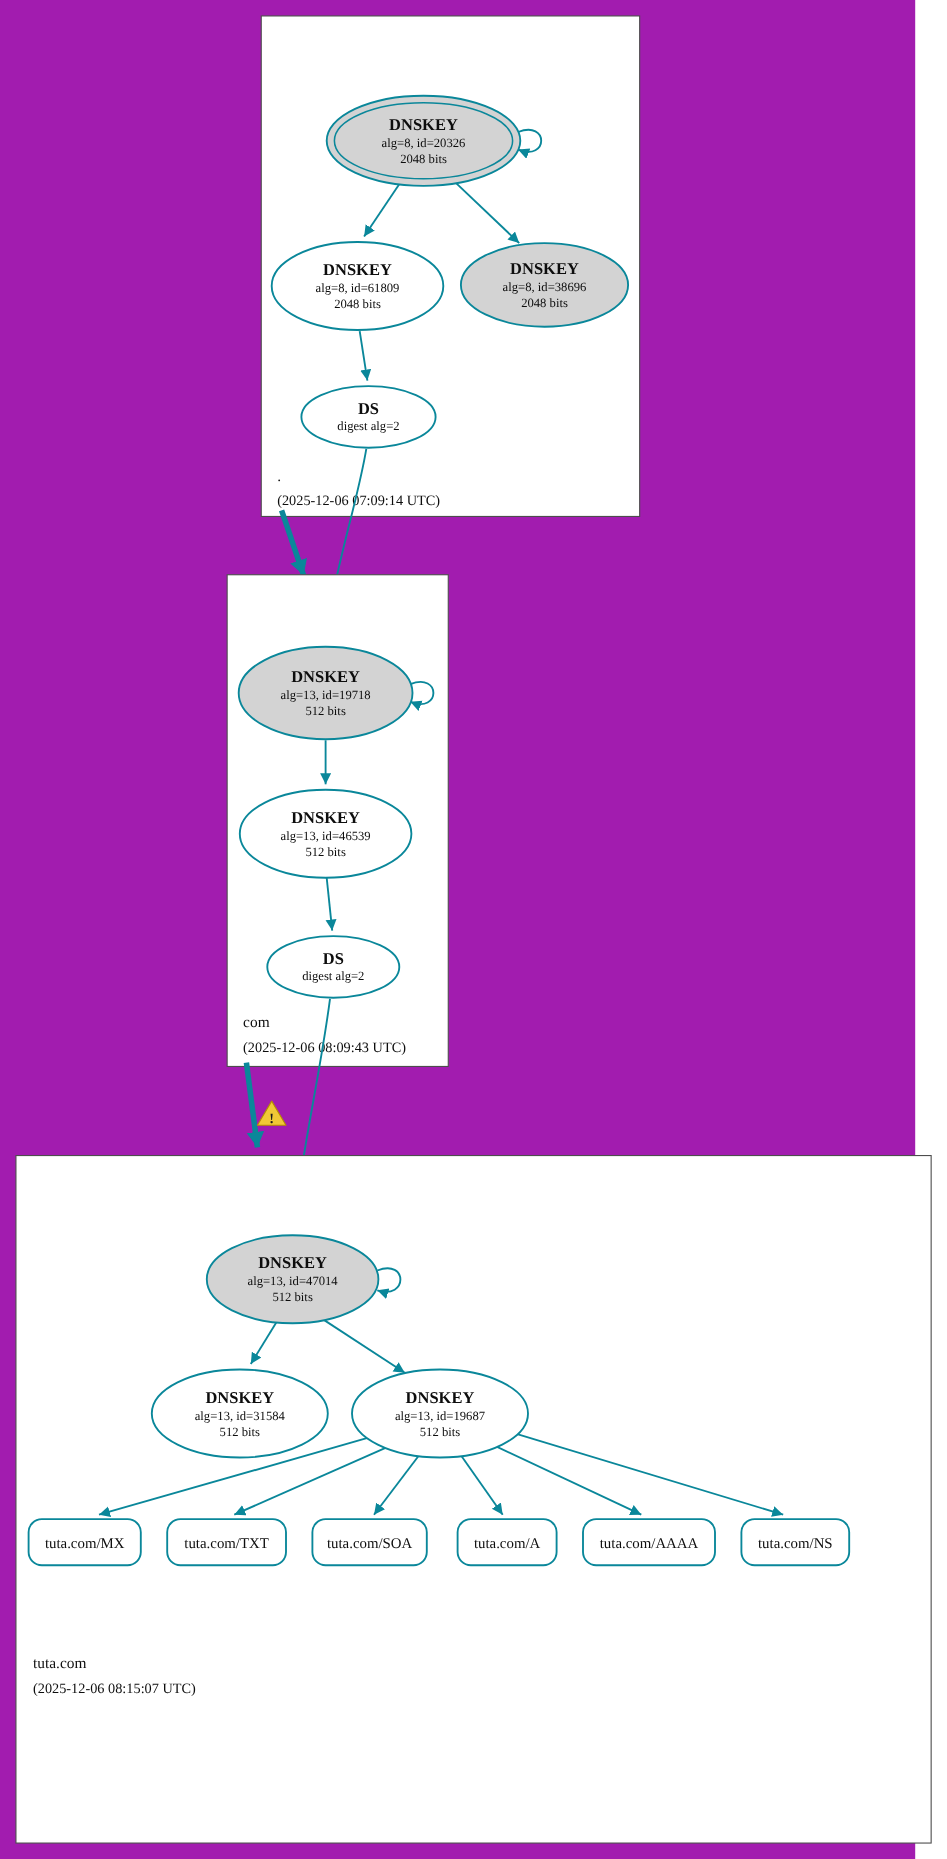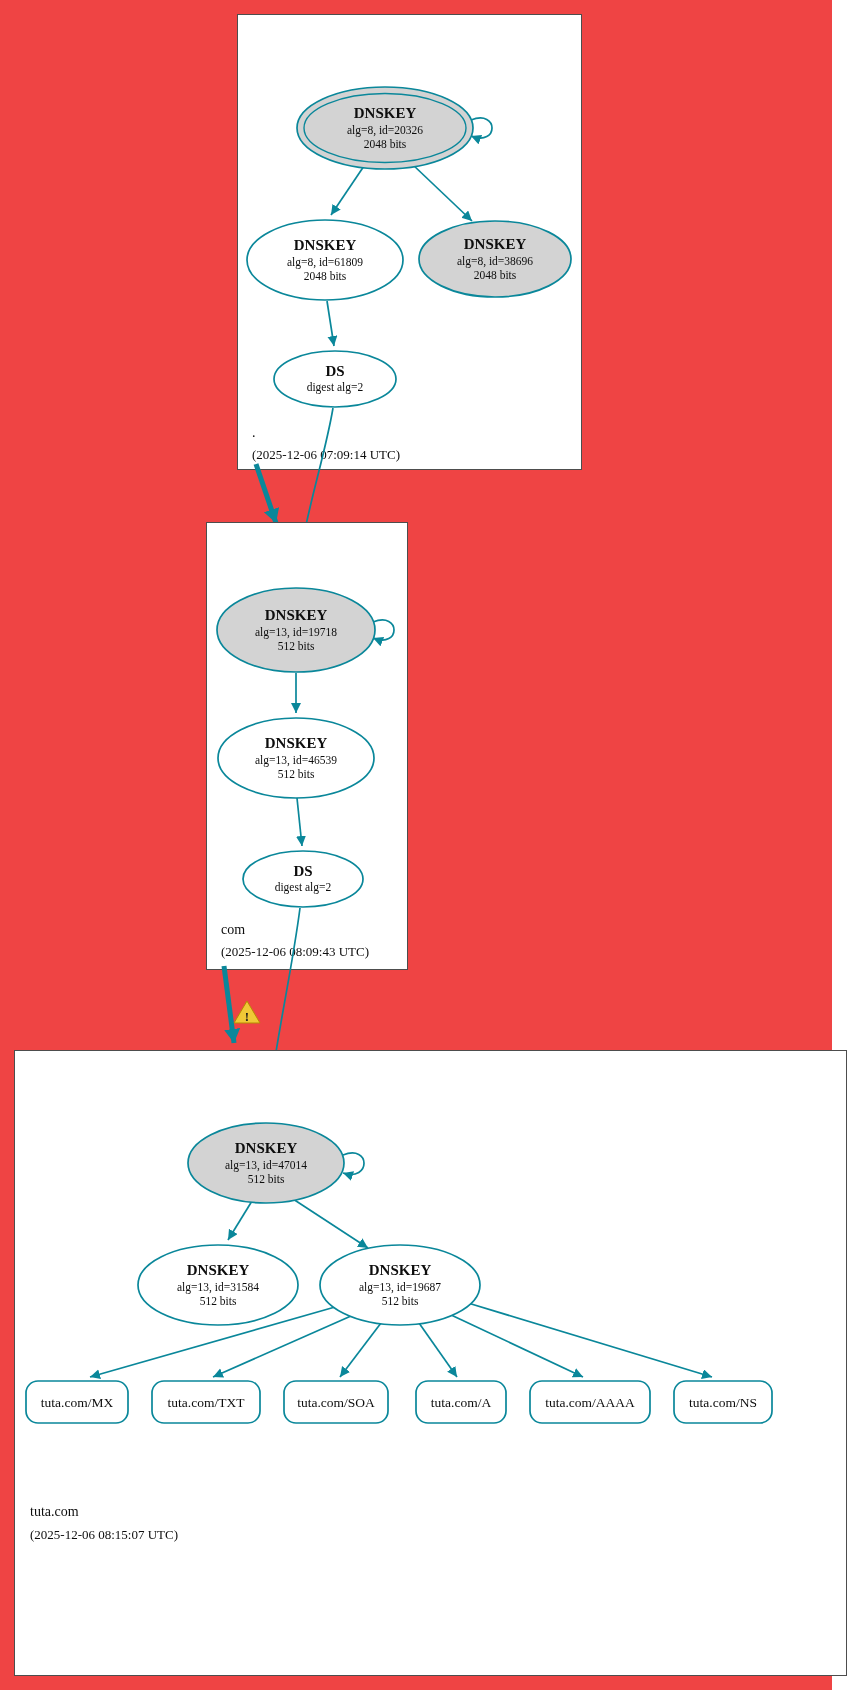--- a/index.html
+++ b/index.html
@@ -3,7 +3,7 @@
 <meta charset="utf-8">
 <style>
   html,body { margin:0; padding:0; background:#ffffff; }
-  .canvas { position:relative; width:832px; height:1690px; background:#ef4444;text-decoration:underline; }
+  .canvas { position:relative; width:832px; height:1690px; background:#a21caf;text-decoration:underline; }
   svg { display:block; }
   .zone-rect { fill:#ffffff; stroke:#4d4d4d; stroke-width:1; }
   .node { fill:#ffffff; stroke:#0a879a; stroke-width:1.7; }

